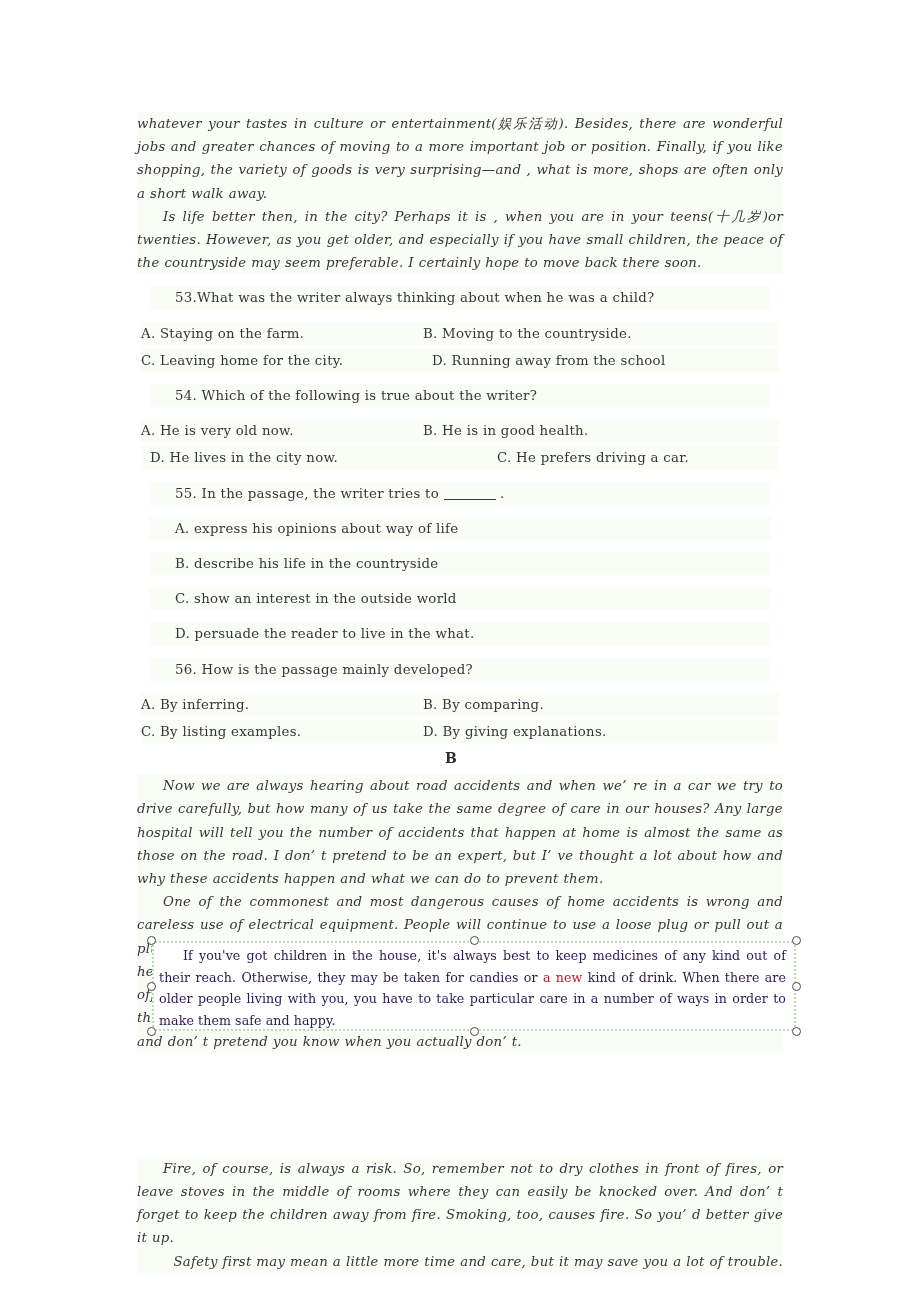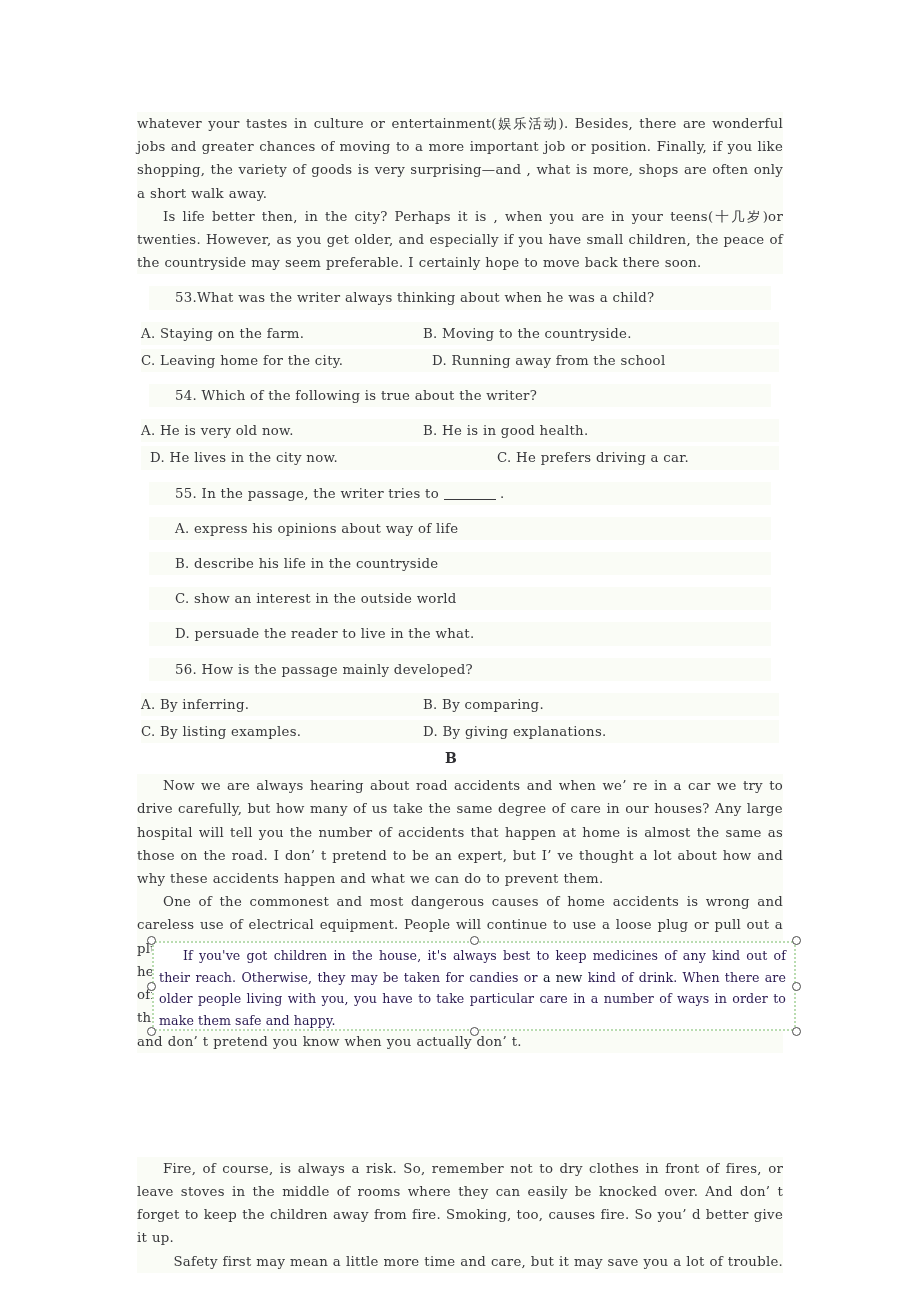--- a/index.html
+++ b/index.html
@@ -44,6 +44,7 @@
     letter-spacing: 0.25px;
     background: #fafcf6;
     word-spacing: 0.4px;
+    font-style: italic;
   }
   .para.indent { text-indent: 26px; }
   .para.noindent { text-indent: 0; }

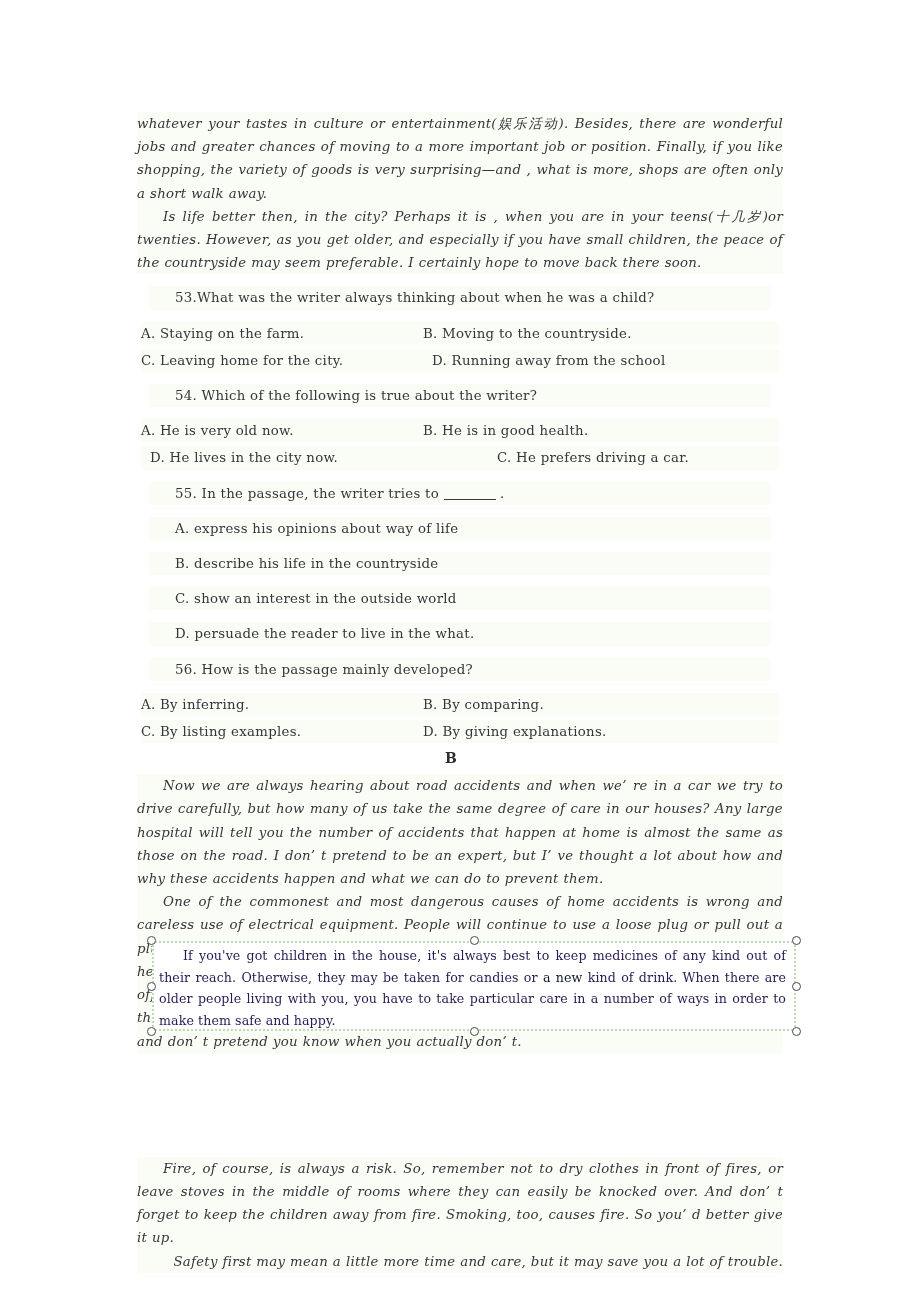--- a/index.html
+++ b/index.html
@@ -129,7 +129,7 @@
     letter-spacing: 0.1px;
     text-indent: 24px;
   }
-  #textbox-content .faded { color: #0f172a; }
+  #textbox-content .faded { color: #b91c1c; }
 
   
   .handle {

